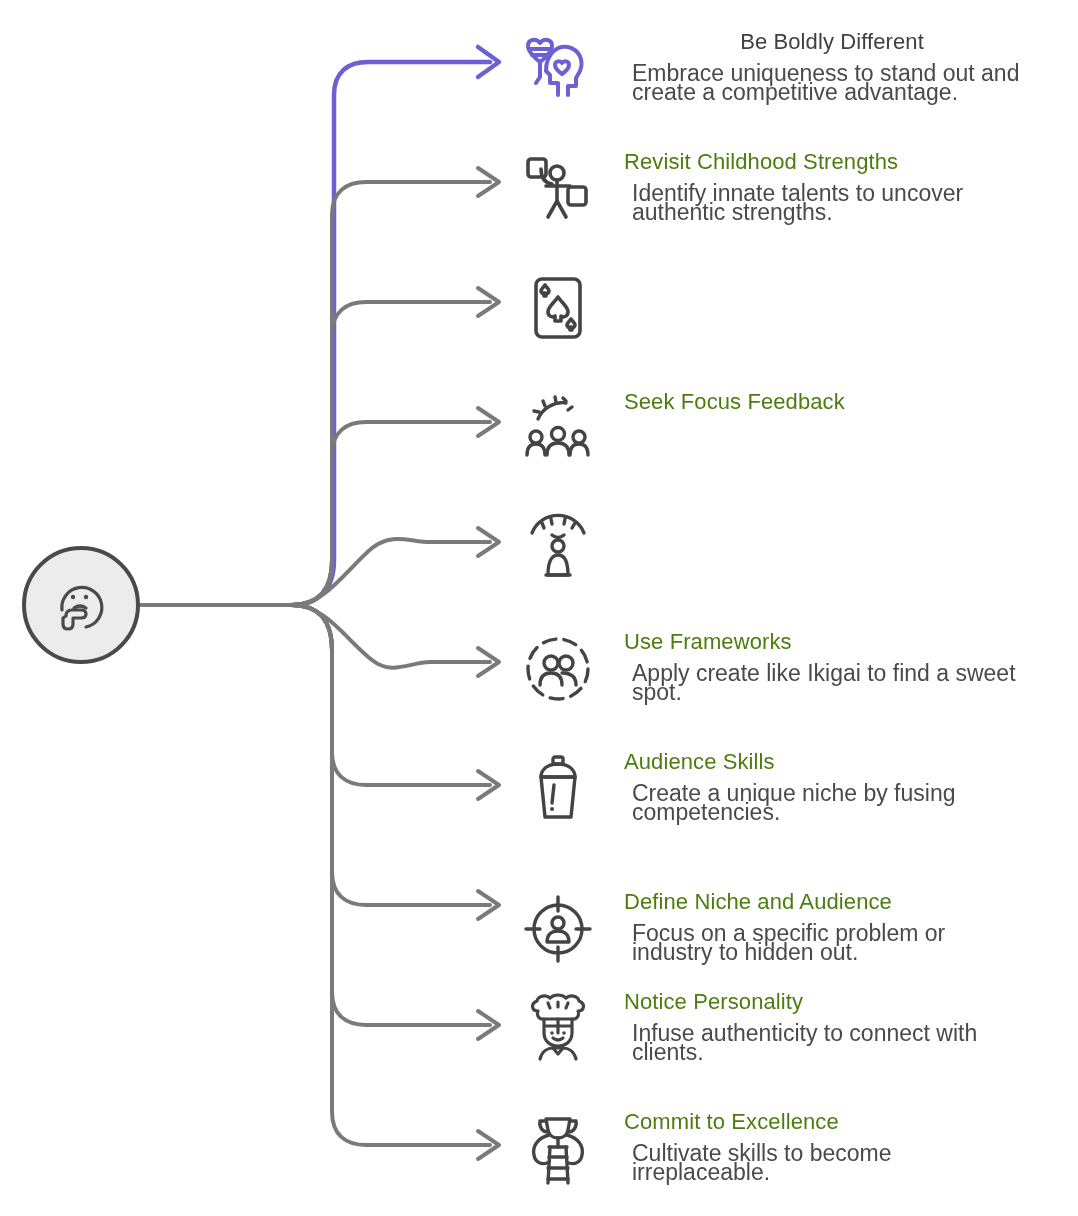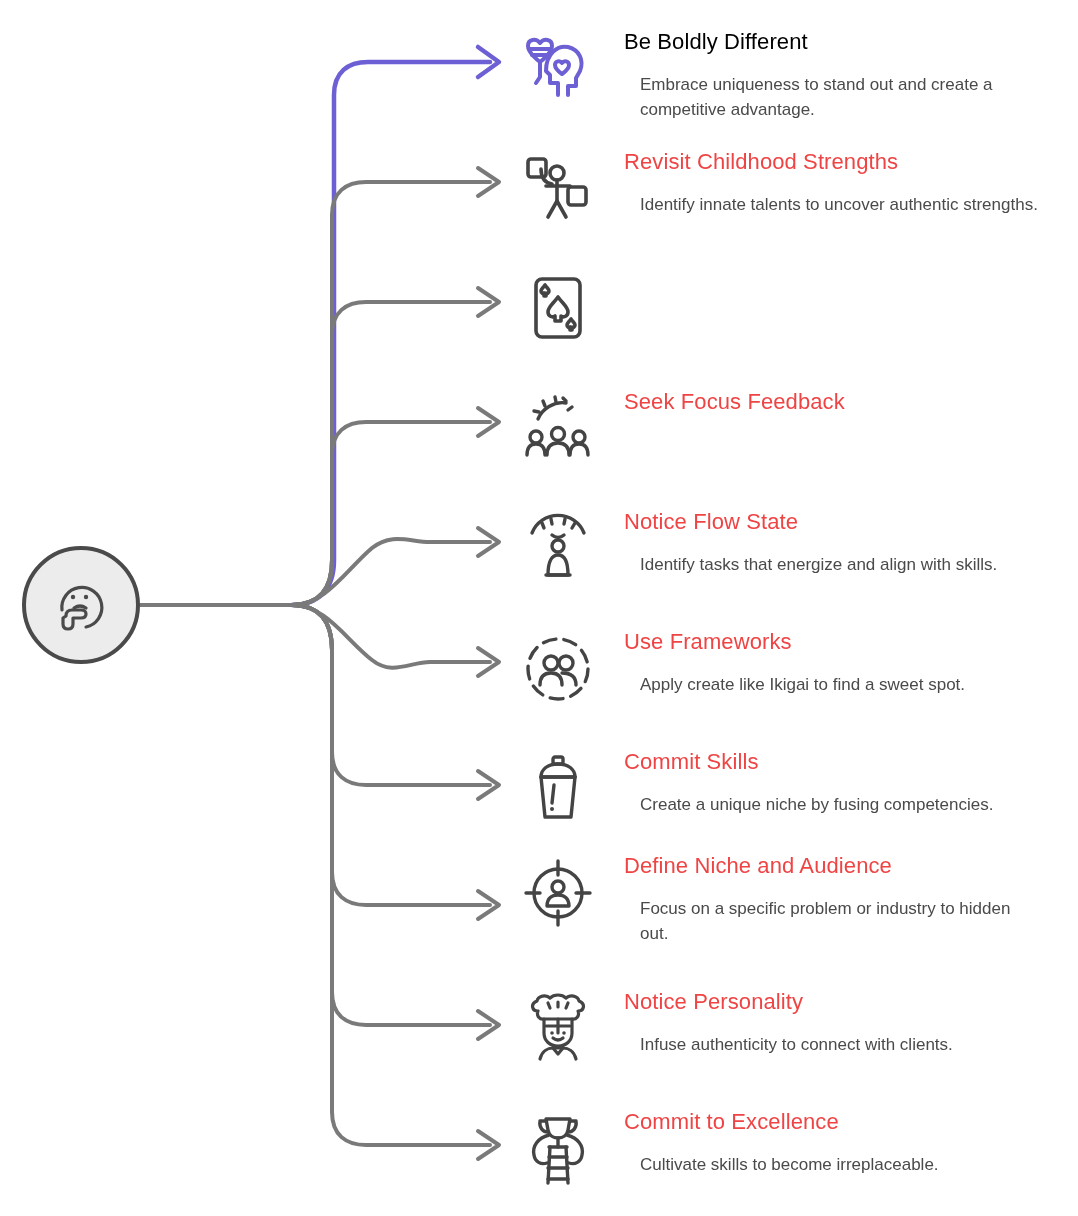--- a/index.html
+++ b/index.html
@@ -85,7 +85,7 @@
     margin: 16px;
     max-width: 400px;
   }
-  .accent .branch-title { color: #000000; }
+  .accent .branch-title { color: #404040; text-align: center; }
 </style>
 </head>
 <body>

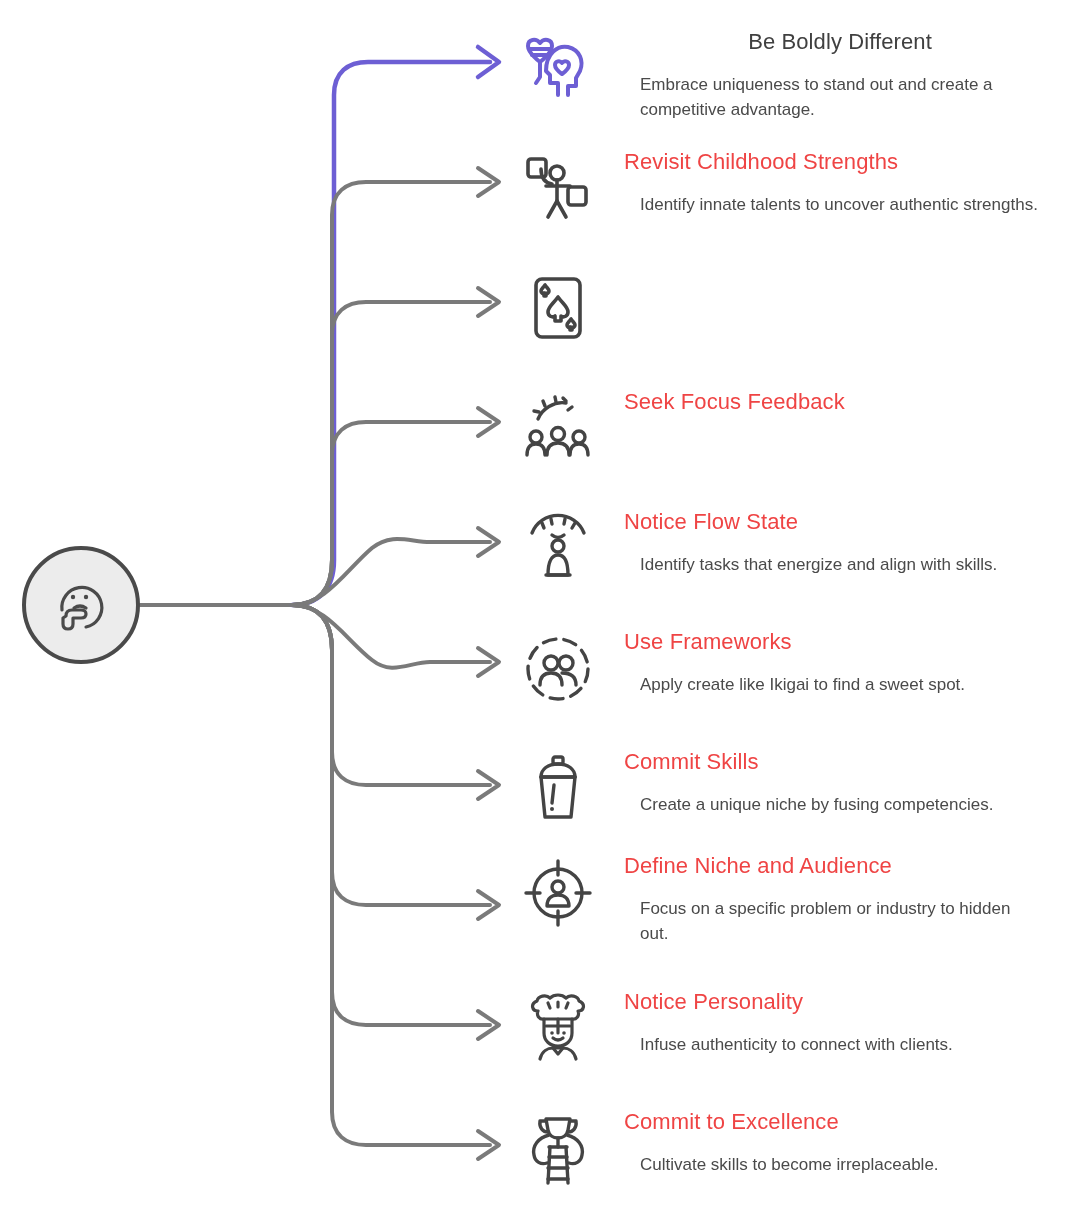--- a/index.html
+++ b/index.html
@@ -79,10 +79,10 @@
     white-space: nowrap;
   }
   .branch-desc {
-    font-size: 17px;
+    font-size: 23px;
     color: #4a4a4a;
-    line-height: 25px;
-    margin: 16px;
+    line-height: 19px;
+    margin: 8px;
     max-width: 400px;
   }
   .accent .branch-title { color: #404040; text-align: center; }

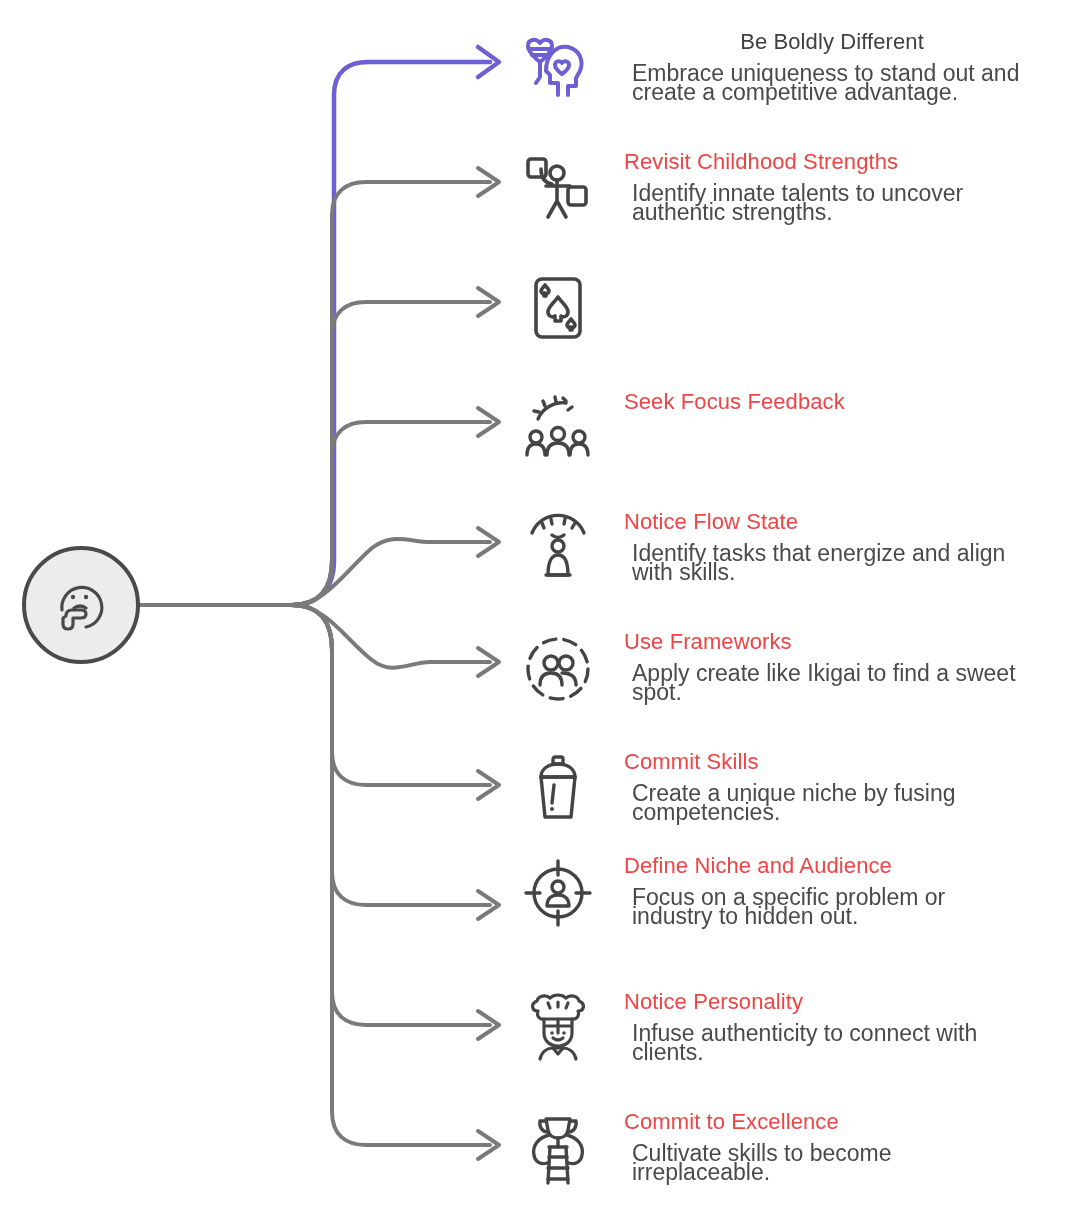--- a/index.html
+++ b/index.html
@@ -71,7 +71,7 @@
   }
   .branch-title {
     font-size: 22px;
-    color: #ef4444;
+    color: #4d7c0f;
     font-weight: 400;
     line-height: 28px;
     letter-spacing: 0.1px;

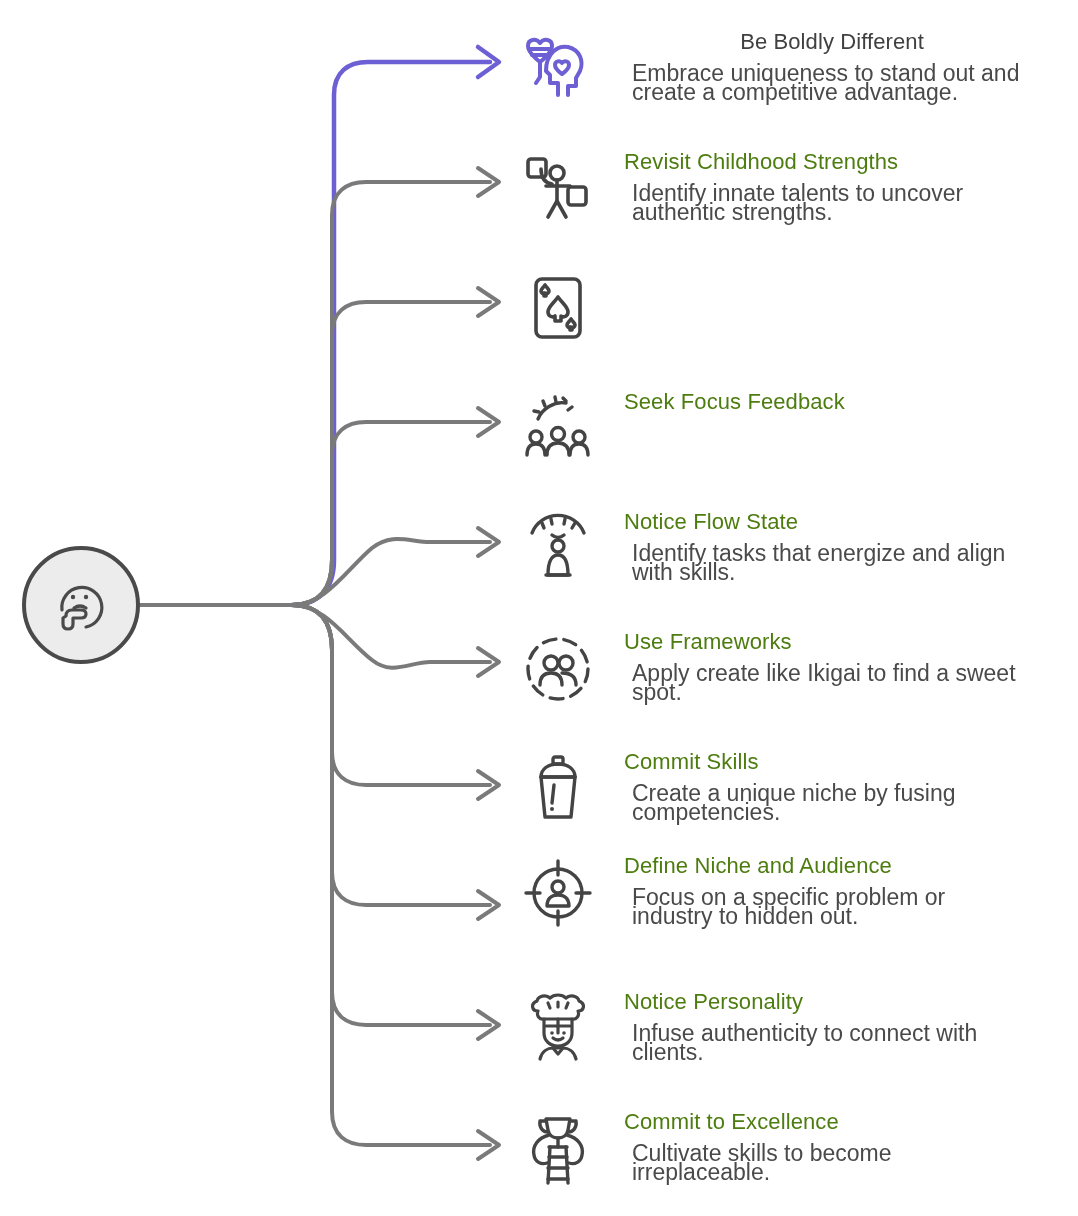--- a/index.html
+++ b/index.html
@@ -222,10 +222,6 @@
         <path d="M24 62 L48 62"></path>
       </svg>
     </span>
-    <div class="branch-text">
-      <p class="branch-title">Notice Flow State</p>
-      <p class="branch-desc">Identify tasks that energize and align with skills.</p>
-    </div>
   </div>
 
   <div class="branch" style="top:622px">

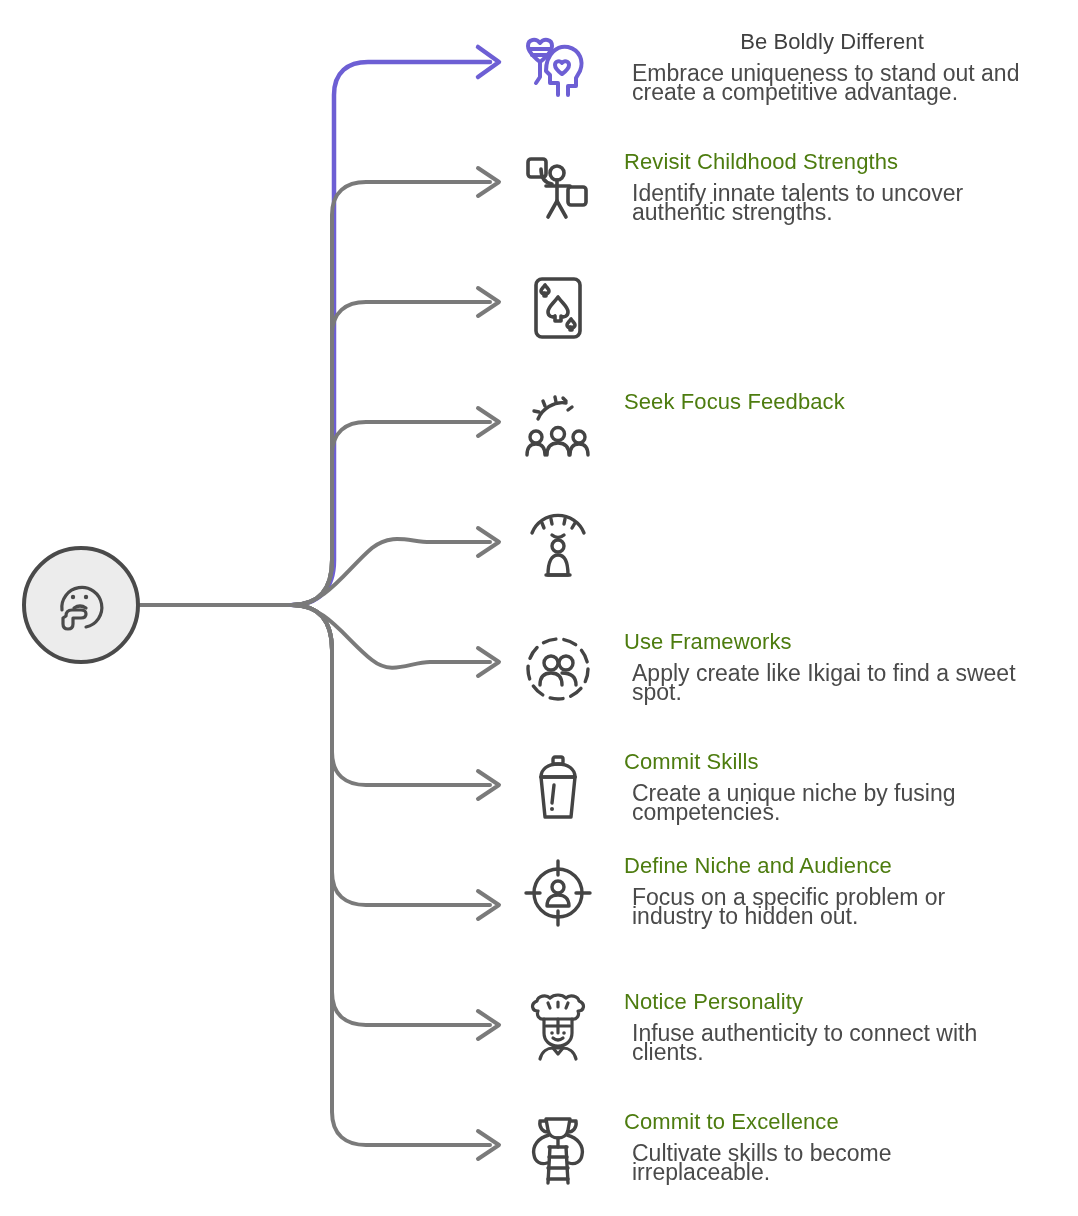--- a/index.html
+++ b/index.html
@@ -252,7 +252,7 @@
       </svg>
     </span>
     <div class="branch-text">
-      <p class="branch-title">Commit Skills</p>
+      <p class="branch-title">Audience Skills</p>
       <p class="branch-desc">Create a unique niche by fusing competencies.</p>
     </div>
   </div>

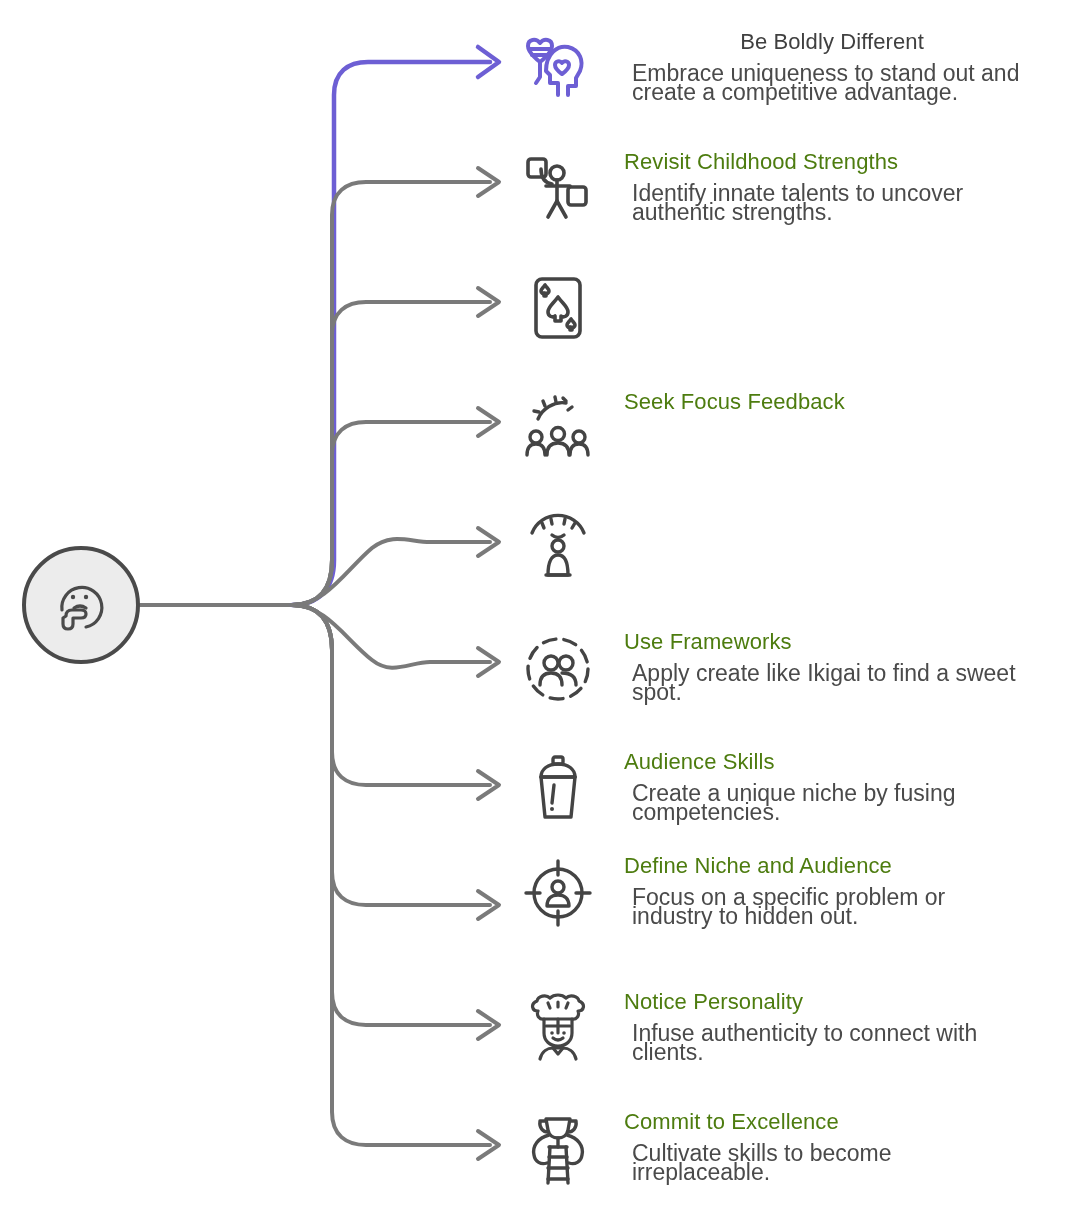--- a/index.html
+++ b/index.html
@@ -257,7 +257,7 @@
     </div>
   </div>
 
-  <div class="branch" style="top:846px">
+  <div class="branch" style="top:882px">
     <span class="branch-icon">
       <svg width="72" height="72" viewBox="0 0 72 72" fill="none" stroke="#444444" stroke-width="3.4" stroke-linecap="round" stroke-linejoin="round">
         <circle cx="36" cy="36" r="24"></circle>

